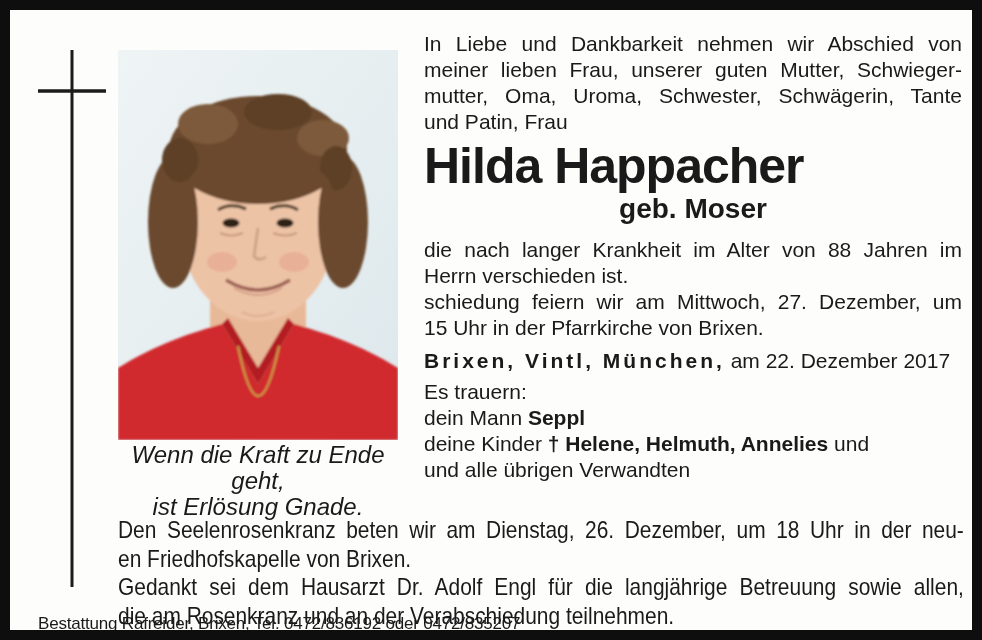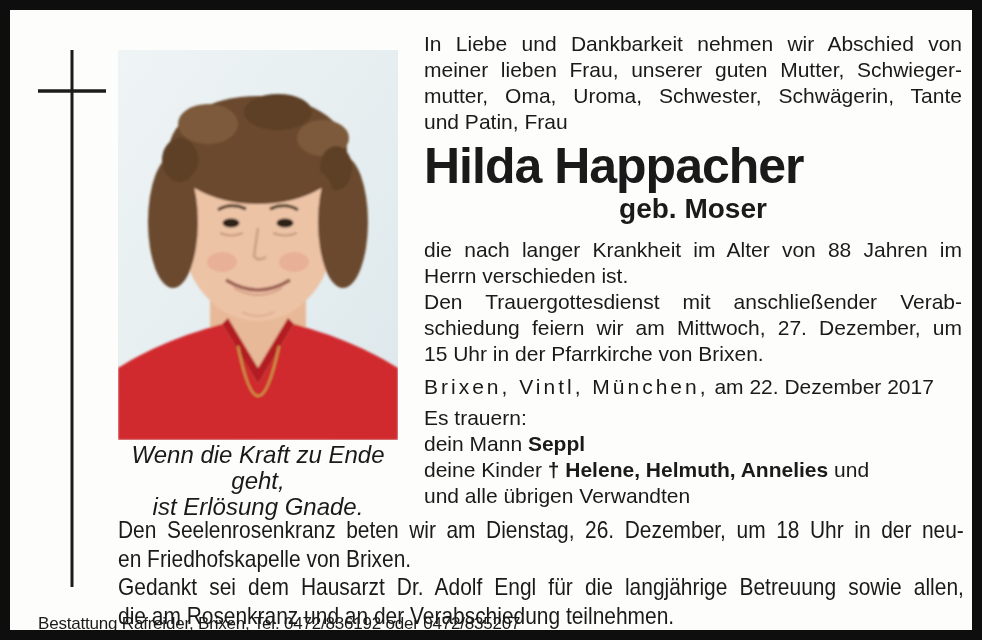--- a/index.html
+++ b/index.html
@@ -137,7 +137,6 @@
     </div>
 
     <div class="para">
-      <div class="line jline">Den Trauergottesdienst mit anschließender Verab-</div>
       <div class="line jline">schiedung feiern wir am Mittwoch, 27. Dezember, um</div>
       <div class="line">15 Uhr in der Pfarrkirche von Brixen.</div>
     </div>

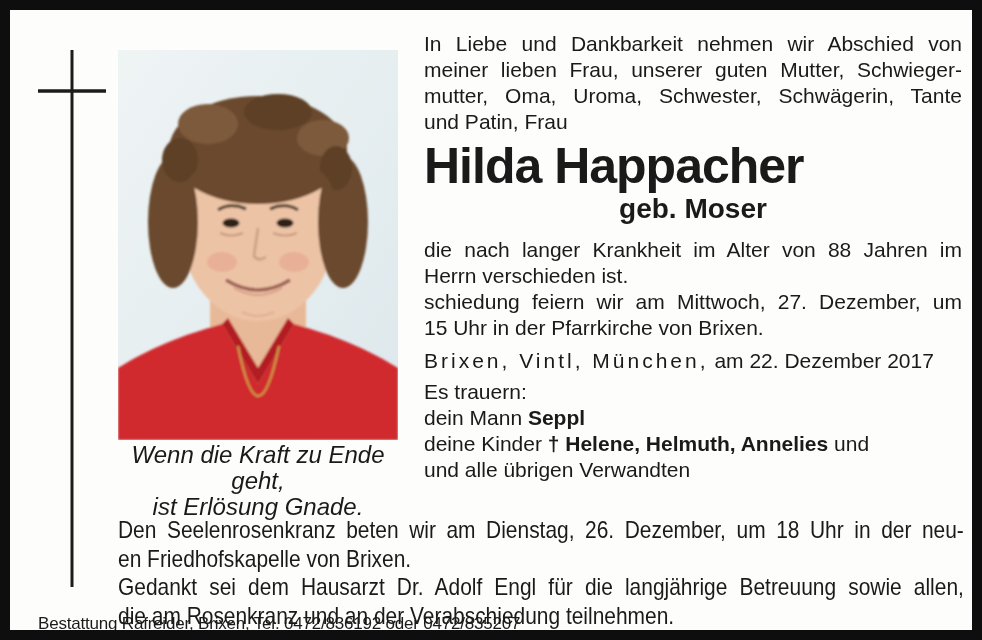--- a/index.html
+++ b/index.html
@@ -35,7 +35,7 @@
   .para{margin-top:0;}
   .gap-xs{height:4px;}
   .dateline{font-size:21px;line-height:28px;white-space:nowrap;margin-top:6px;}
-  .dateline .cities{letter-spacing:3px;}
+  .dateline .cities{letter-spacing:3px;font-weight:bold;}
   .mourn-bold{font-weight:bold;}
   
   .announcements{

